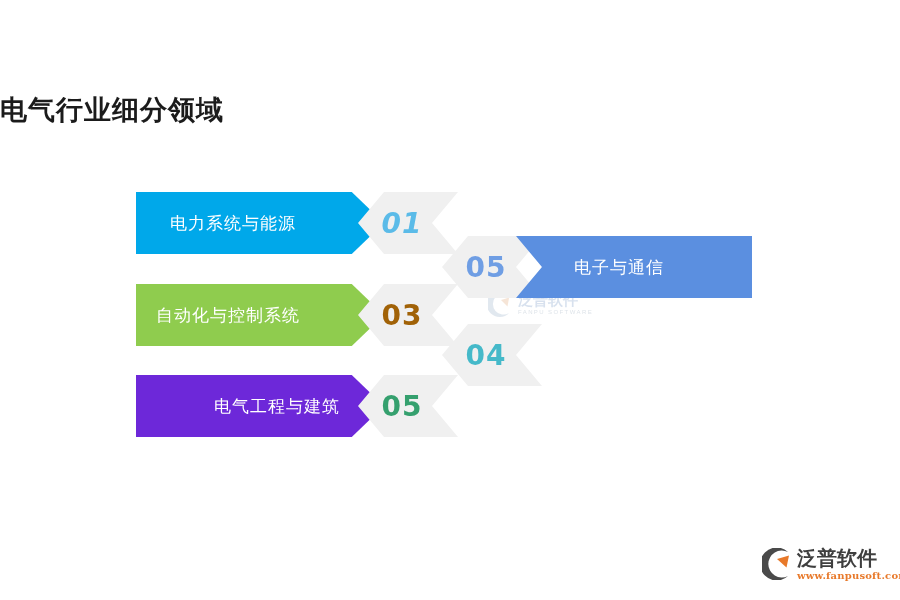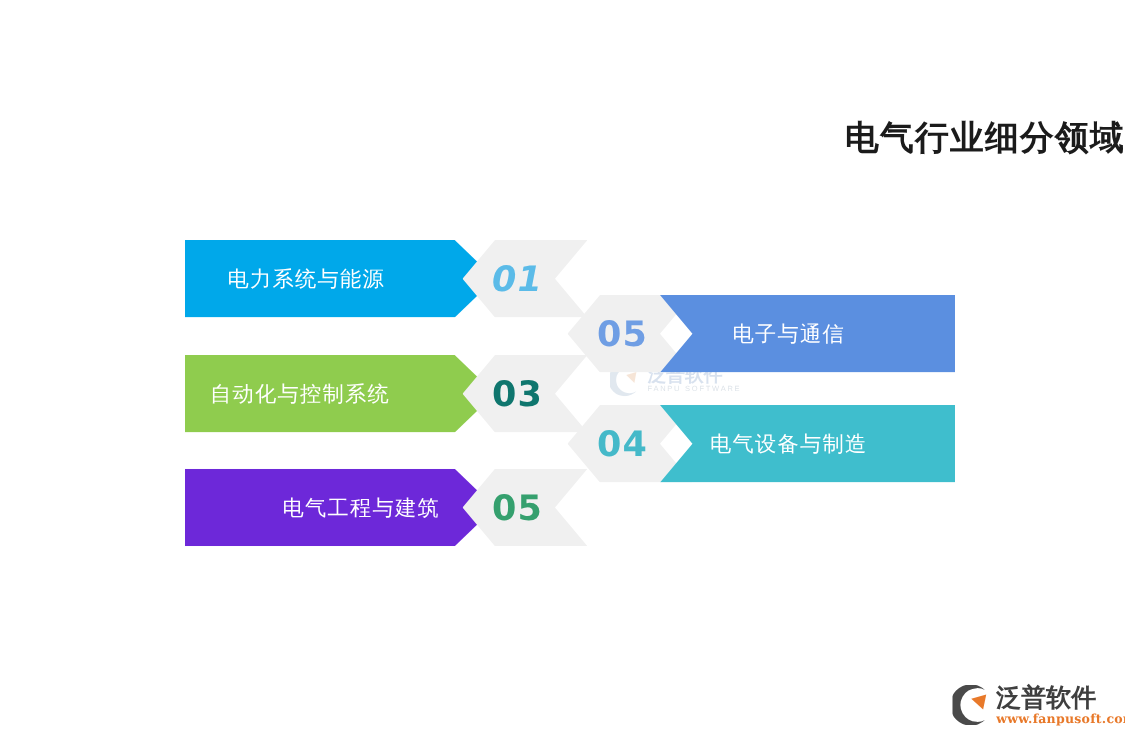--- a/index.html
+++ b/index.html
@@ -20,7 +20,7 @@
     top: 92px;
     left: 0;
     width: 900px;
-    text-align: right;
+    text-align: left;
     font-family: "DejaVu Sans", "Liberation Sans", sans-serif;
     font-size: 27px;
     font-weight: 700;

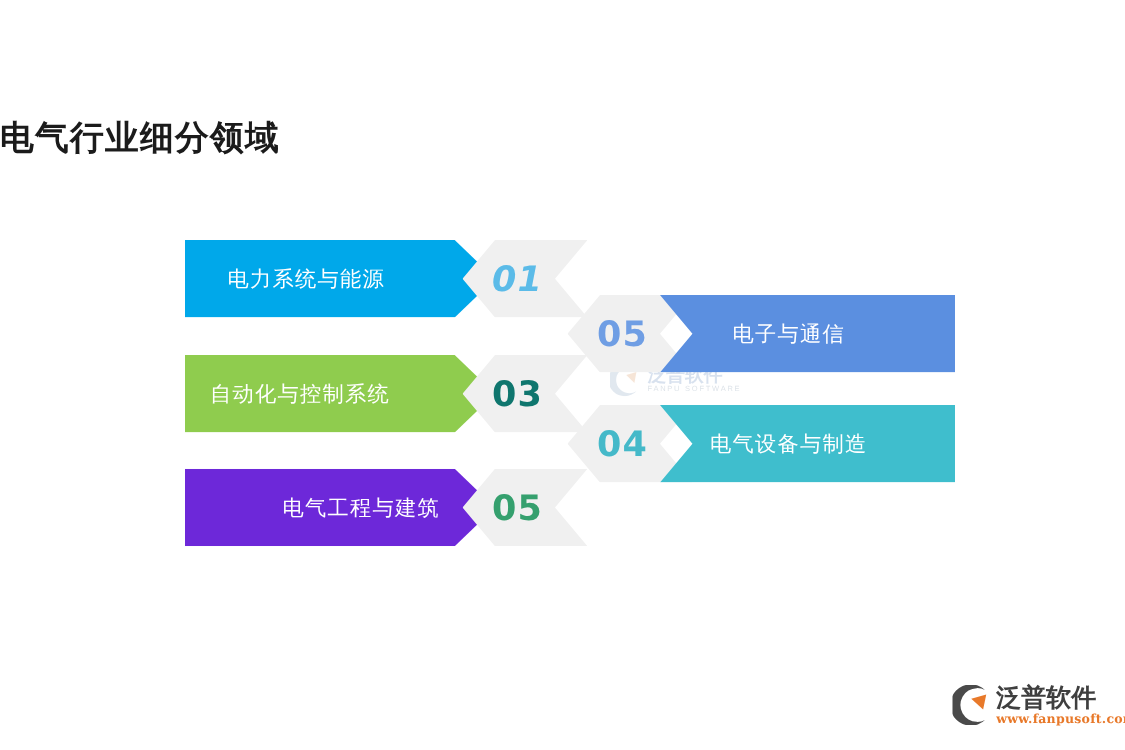--- a/index.html
+++ b/index.html
@@ -72,7 +72,7 @@
   
   #infographic {
     position: absolute;
-    left: 12px;
+    left: 0;
     top: 0;
     width: 836px;
     height: 600px;

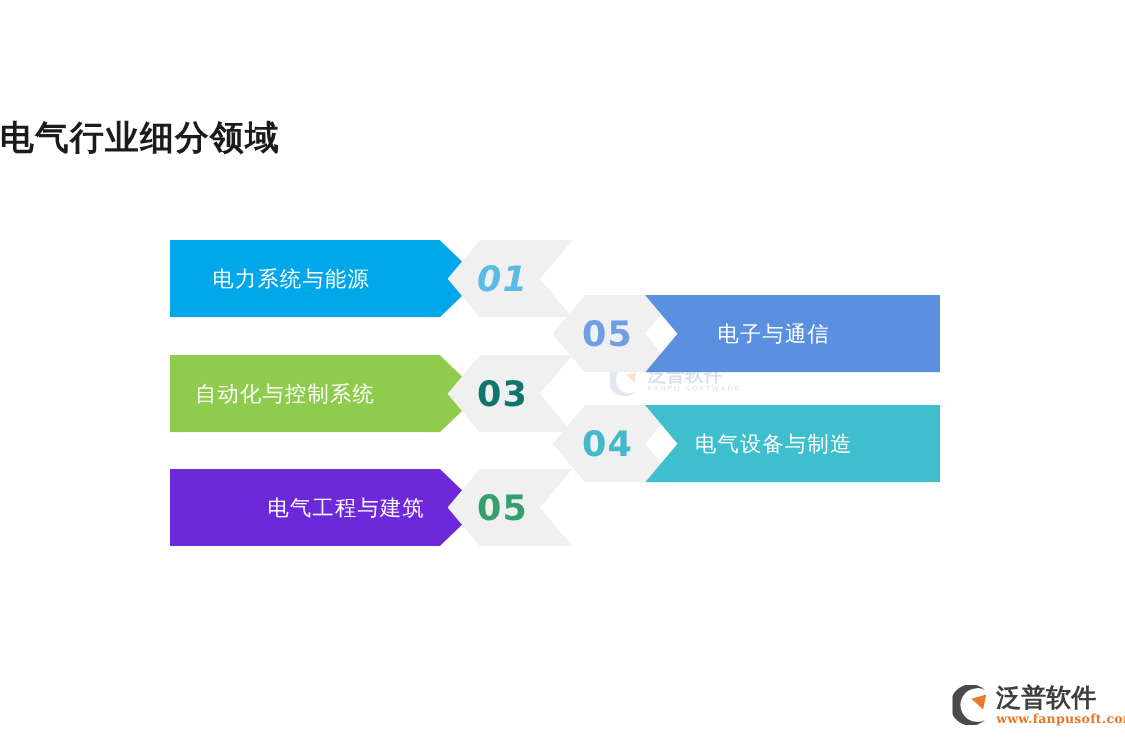--- a/index.html
+++ b/index.html
@@ -225,7 +225,7 @@
       <span class="bar-label">自动化与控制系统</span>
     </div>
     <div class="hex">
-      <span class="hex-num" style="color:#0f766e;">03</span>
+      <span class="hex-num" style="color:#a16207;">03</span>
     </div>
   </div>
 

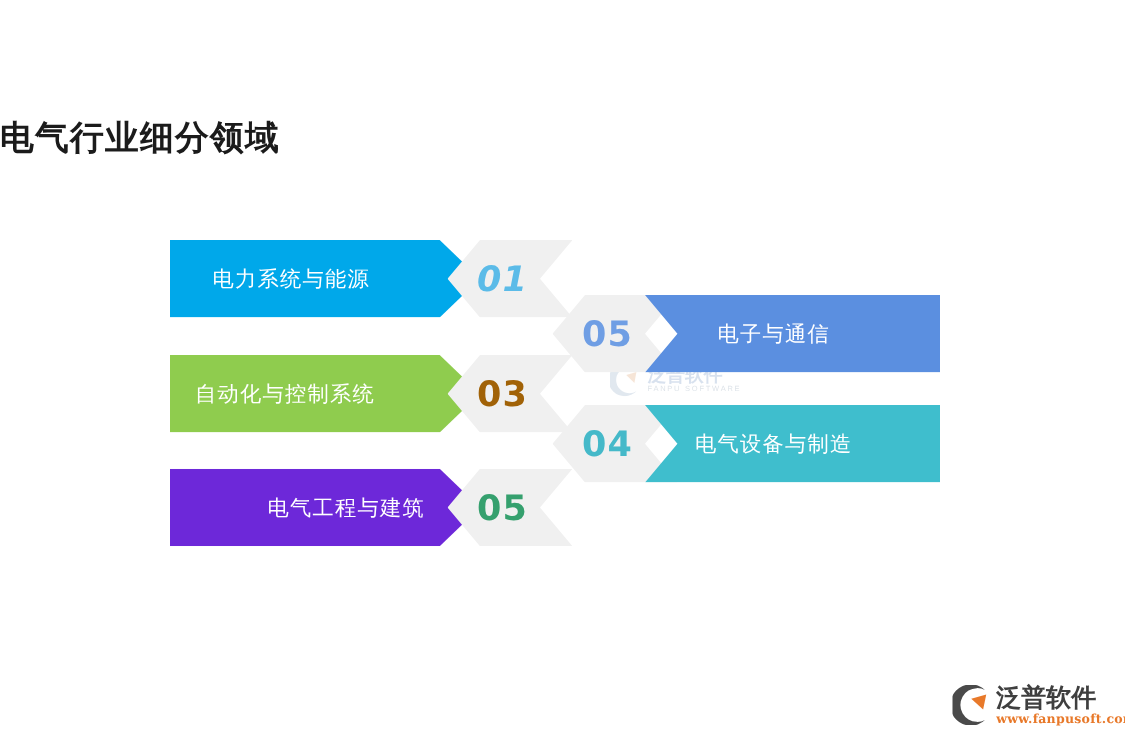--- a/index.html
+++ b/index.html
@@ -233,9 +233,6 @@
     <div class="hex">
       <span class="hex-num" style="color:#45b9c9;">04</span>
     </div>
-    <div class="bar" style="background:#3fbecd;">
-      <span class="bar-label">电气设备与制造</span>
-    </div>
   </div>
 
   <div class="row left" style="left:136px; top:375px; width:322px;">

